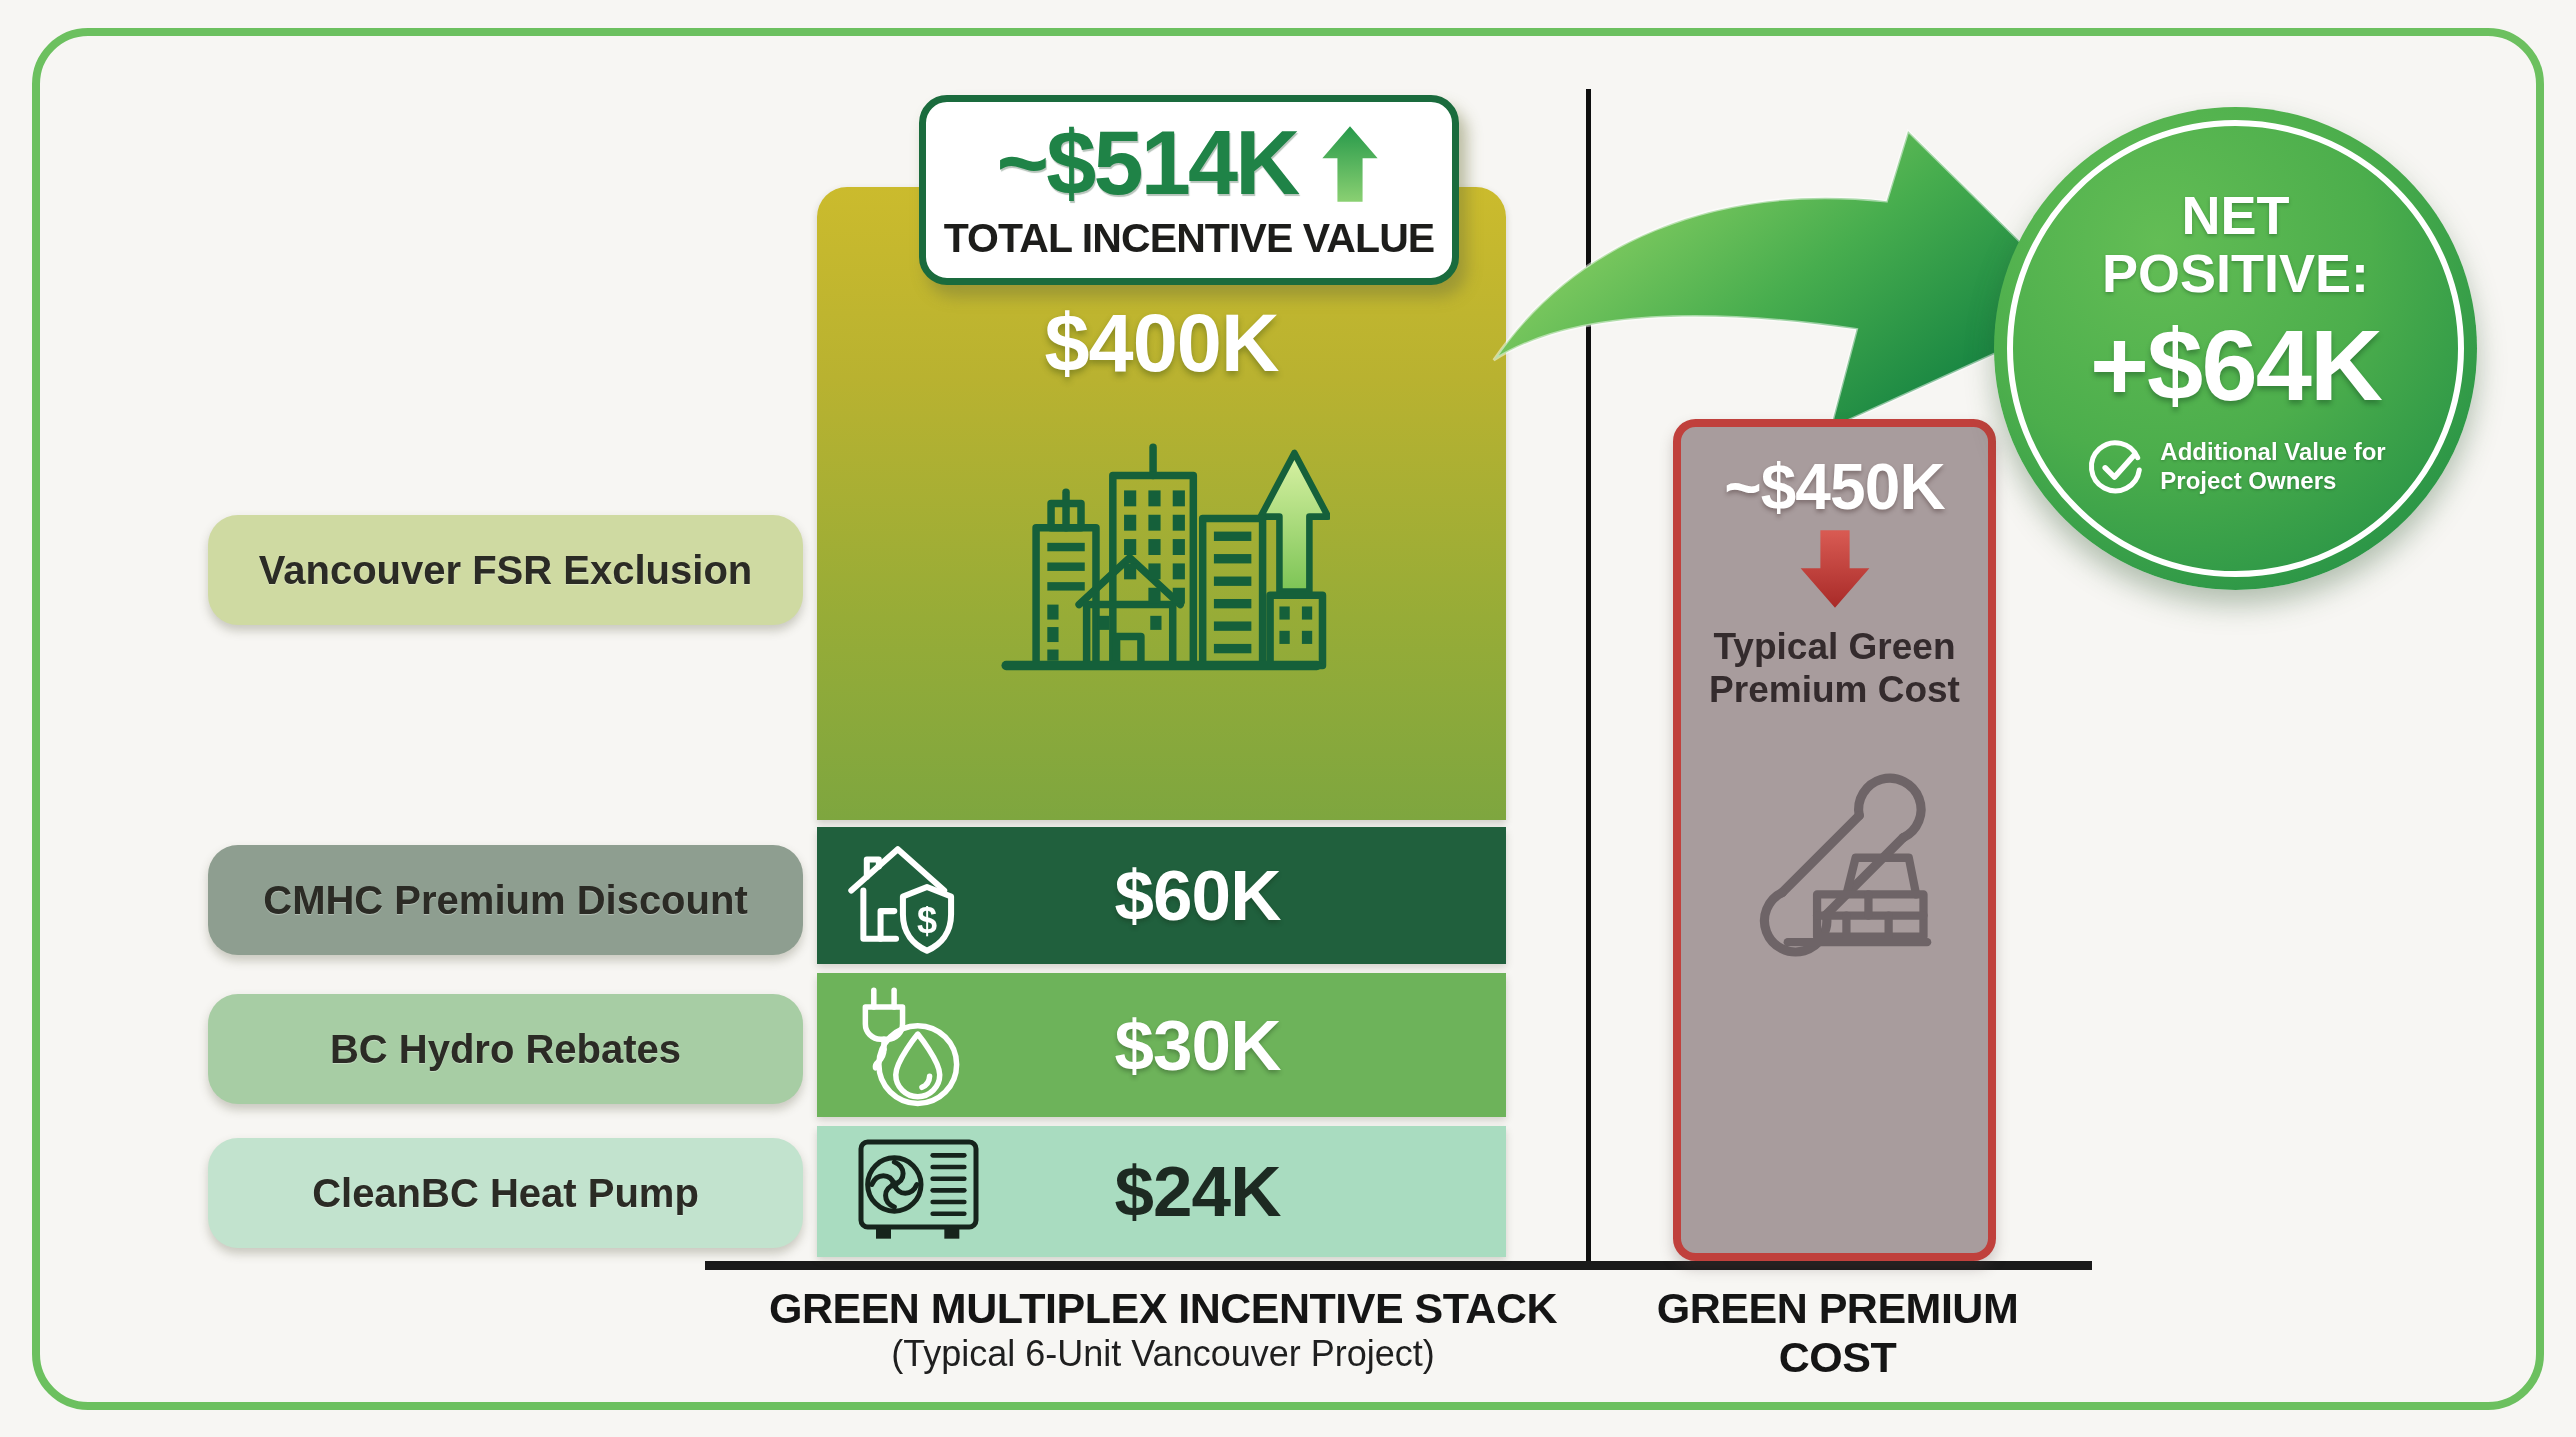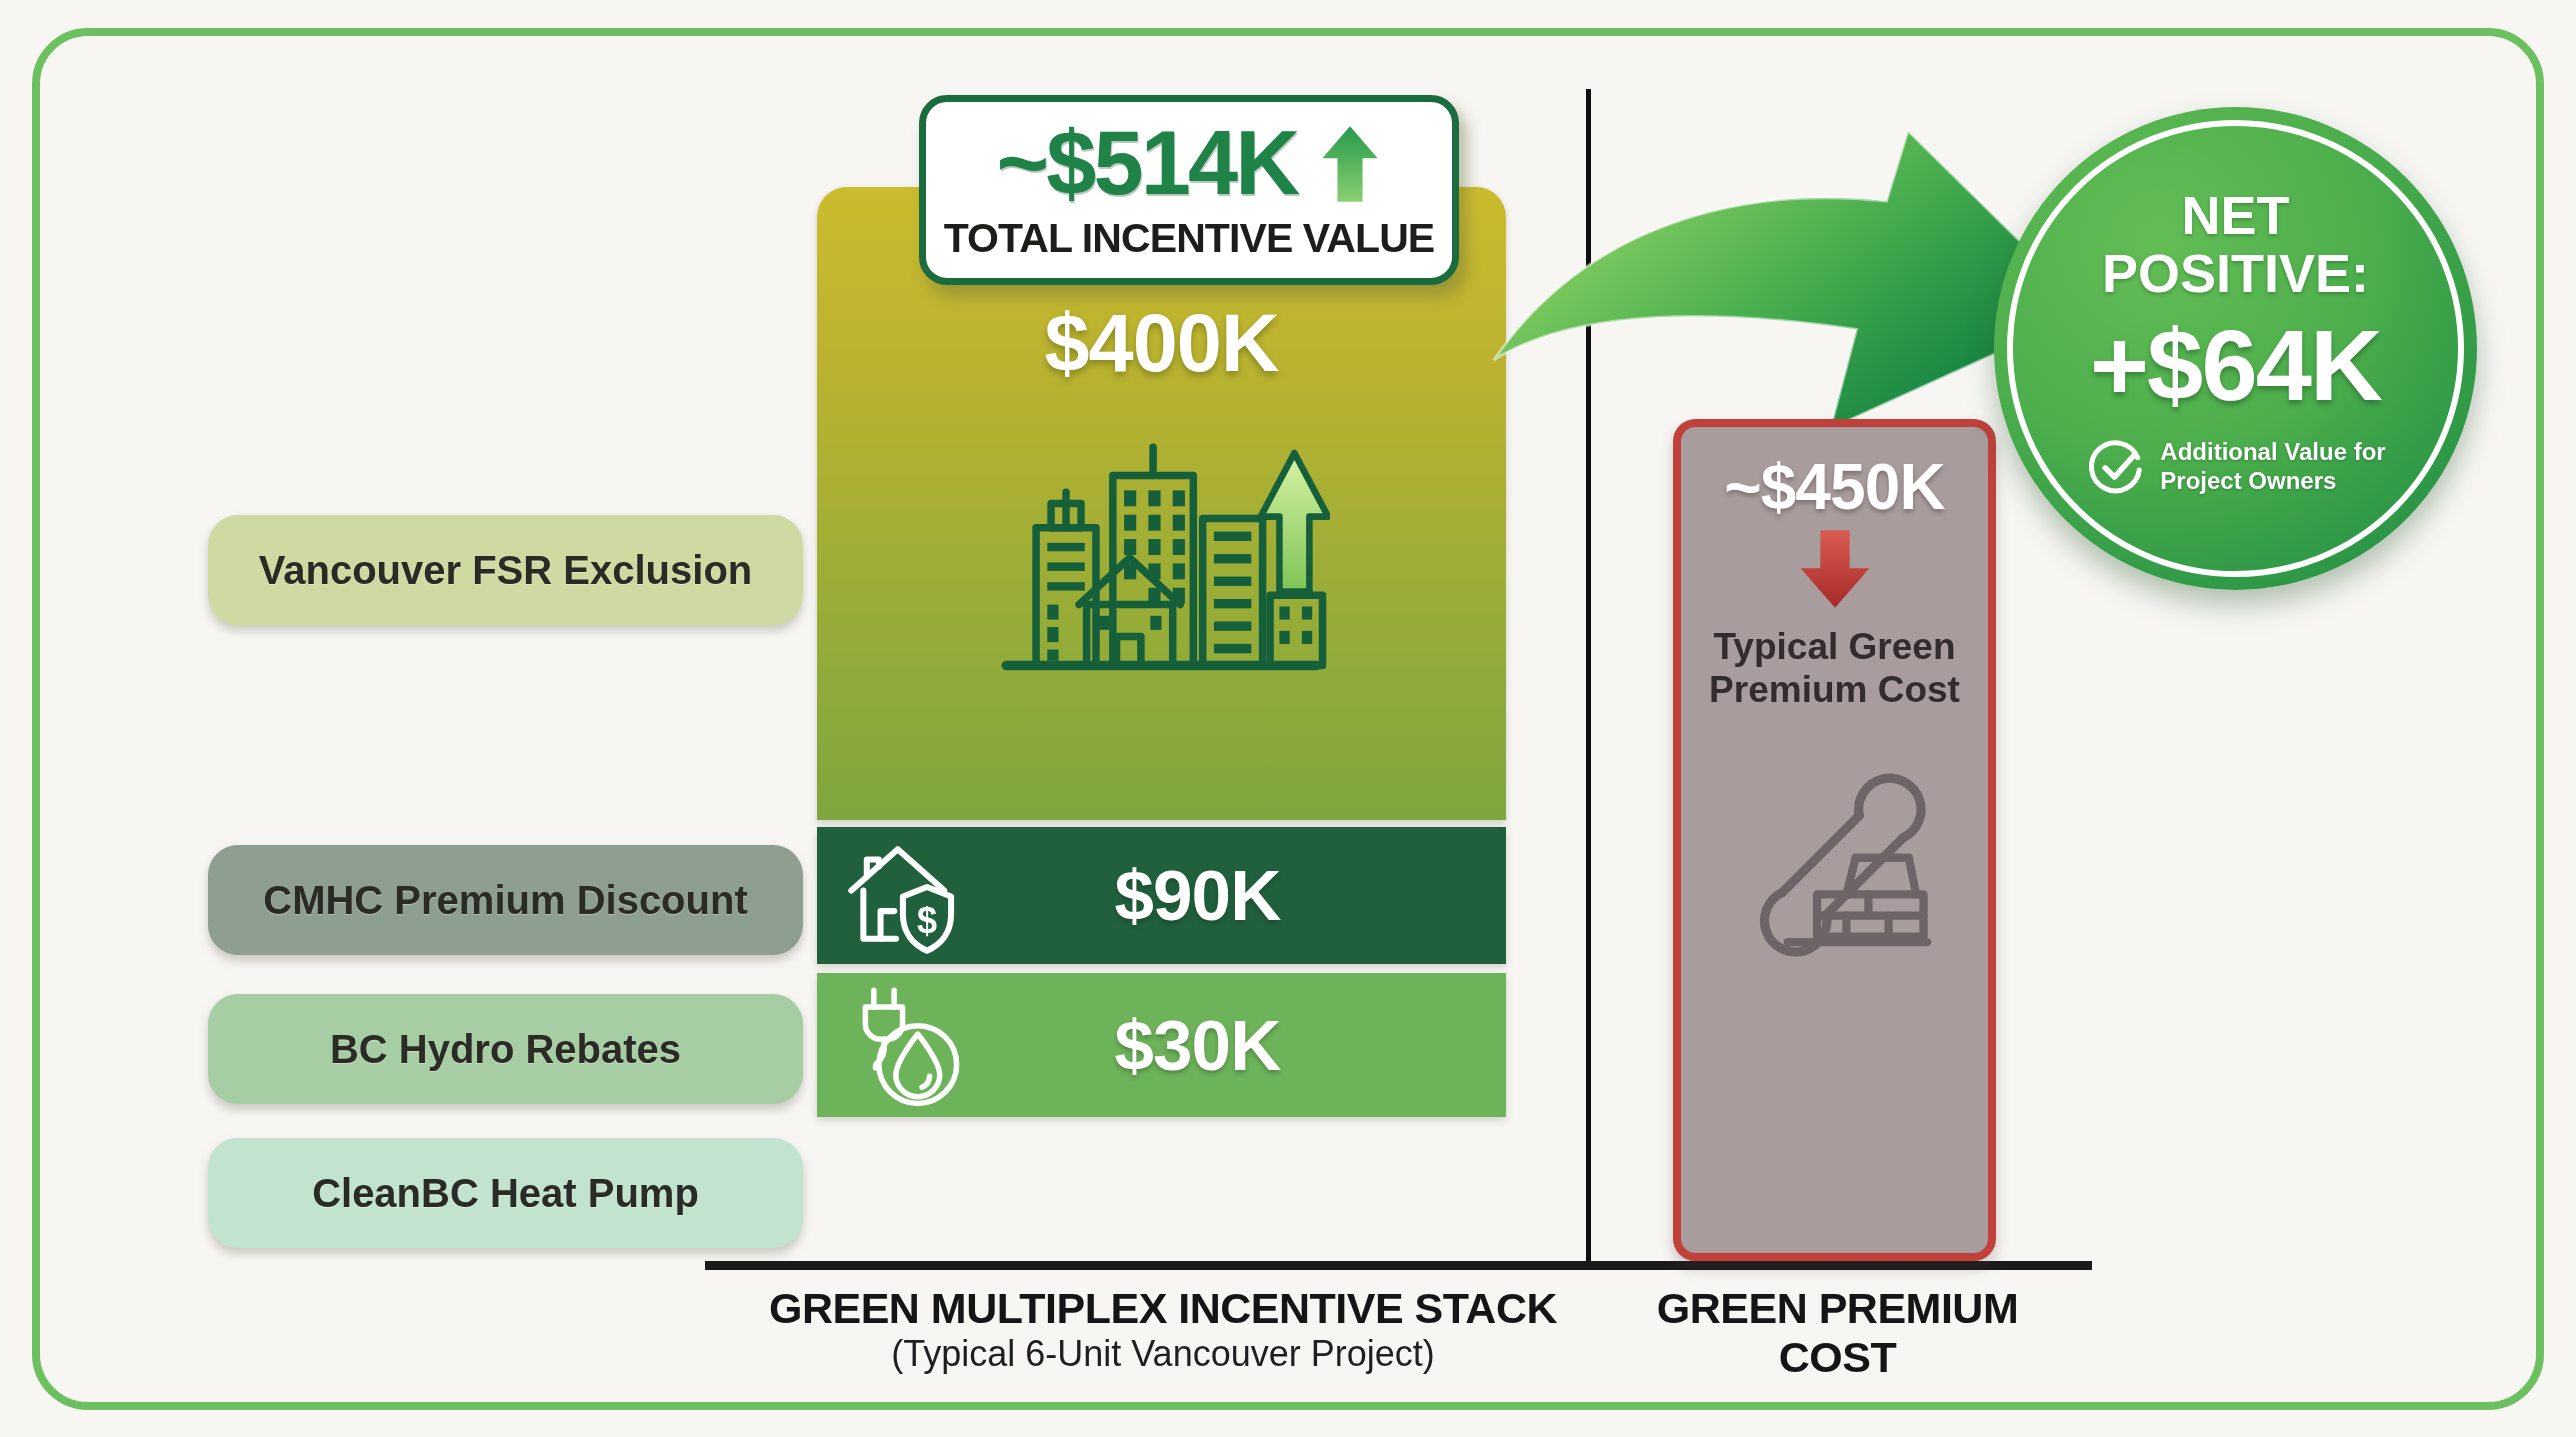--- a/index.html
+++ b/index.html
@@ -232,7 +232,7 @@
         </g>
         <text x="100" y="117" font-size="42" font-weight="bold" fill="#ffffff" text-anchor="middle" font-family="Liberation Sans, DejaVu Sans, sans-serif">$</text>
       </svg>
-      <div class="seg-value">$90K</div>
+      <div class="seg-value">$60K</div>
     </div>
 
     <div class="seg seg3">

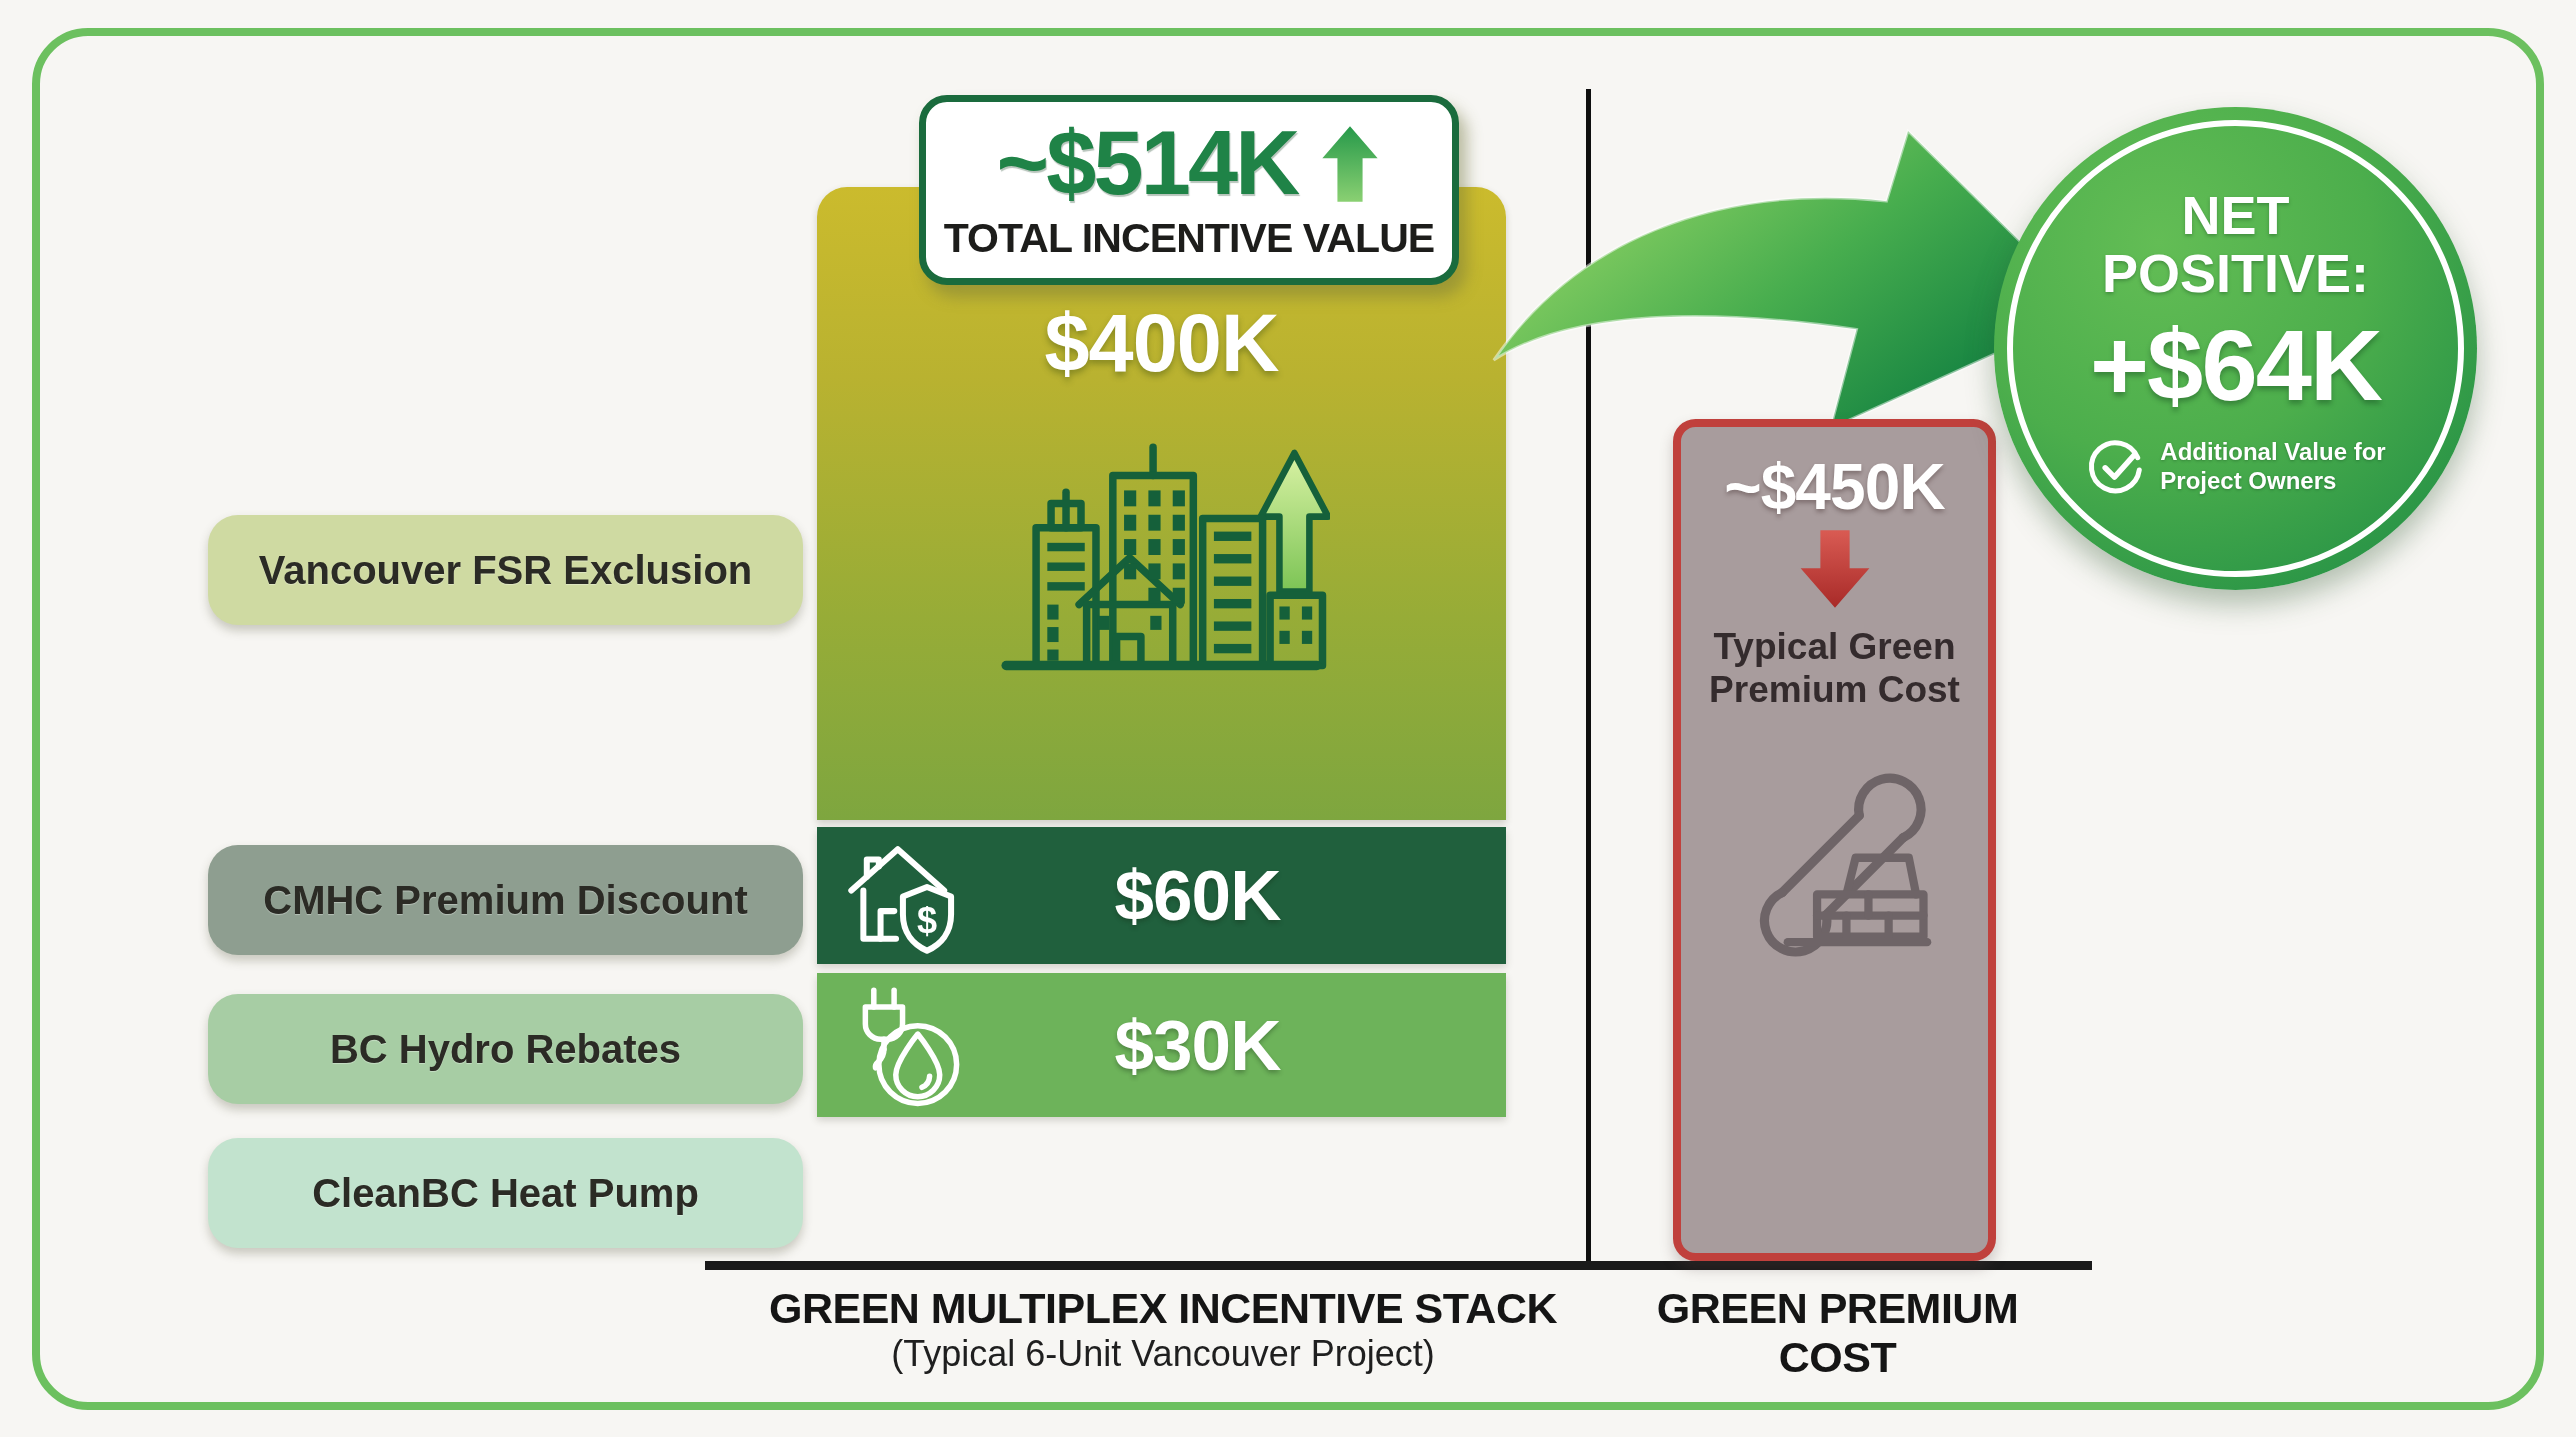--- a/index.html
+++ b/index.html
@@ -251,6 +251,28 @@
       <div class="seg-value">$30K</div>
     </div>
 
+    <div class="seg seg4">
+      <svg class="seg-icon" width="125" height="110" viewBox="0 0 150 132" fill="none">
+        <g stroke="#16241c" stroke-width="6" stroke-linecap="round" stroke-linejoin="round">
+          <rect x="6" y="6" width="138" height="102" rx="8"></rect>
+          <circle cx="46" cy="57" r="32"></circle>
+          <path d="M46 30 C60 36 60 52 46 57 C32 62 32 78 46 84"></path>
+          <path d="M19 57 C25 43 41 43 46 57 C51 71 67 71 73 57"></path>
+          <line x1="92" y1="22" x2="130" y2="22" stroke-width="5.5"></line>
+          <line x1="92" y1="36" x2="130" y2="36" stroke-width="5.5"></line>
+          <line x1="92" y1="50" x2="130" y2="50" stroke-width="5.5"></line>
+          <line x1="92" y1="64" x2="130" y2="64" stroke-width="5.5"></line>
+          <line x1="92" y1="78" x2="130" y2="78" stroke-width="5.5"></line>
+          <line x1="92" y1="92" x2="130" y2="92" stroke-width="5.5"></line>
+        </g>
+        <g fill="#16241c">
+          <rect x="24" y="108" width="18" height="14"></rect>
+            <rect x="106" y="108" width="18" height="14"></rect>
+          <circle cx="46" cy="57" r="5"></circle>
+        </g>
+      </svg>
+      <div class="seg-value">$24K</div>
+    </div>
   </div>
 
   <svg class="swoosh" width="646" height="346" viewBox="1570 110 690 370" fill="none">

